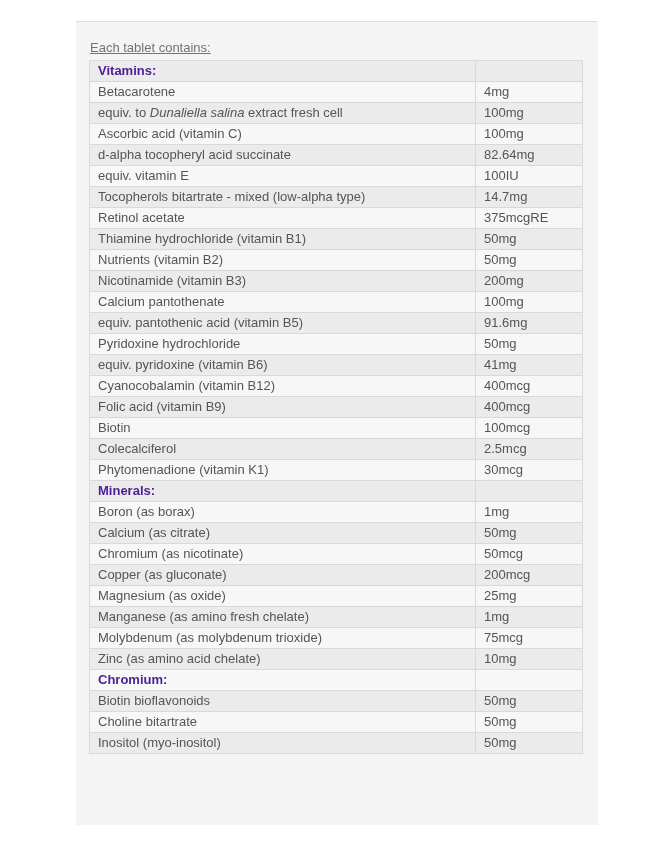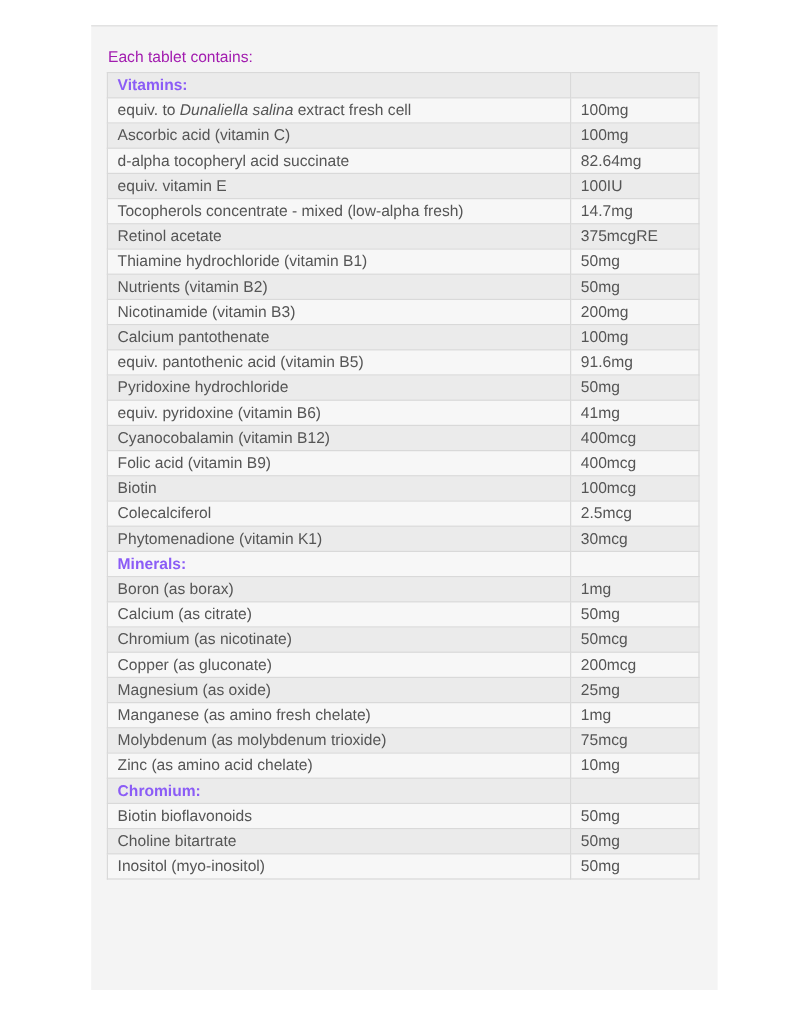--- a/index.html
+++ b/index.html
@@ -26,8 +26,9 @@
   .intro {
     font-size: 13px;
     line-height: 16px;
-    color: #a21caf;
+    color: #737373;
     margin: 0 0 4px 1px;
+    text-decoration: underline;
   }
   table.ingredients {
     border-collapse: collapse;

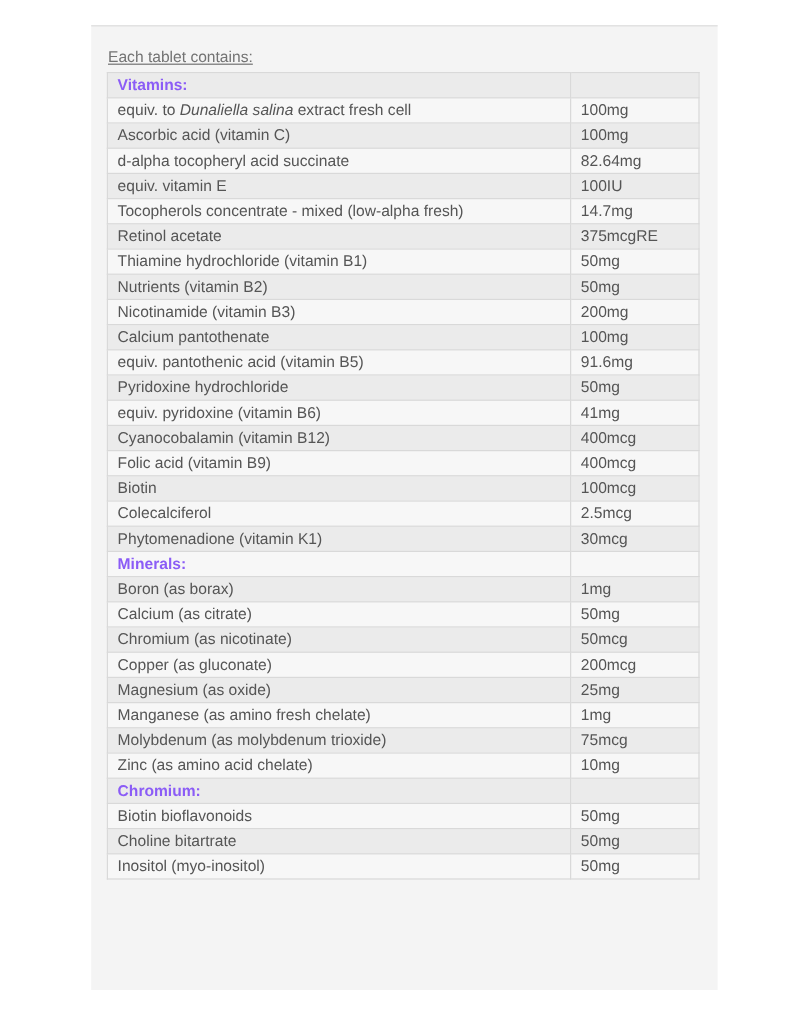--- a/index.html
+++ b/index.html
@@ -50,7 +50,7 @@
   table.ingredients tr:nth-child(even) td { background: #f7f7f7; }
   td.c-label { }
   td.c-value { width: 90px; }
-  td.section { font-weight: bold; color: #8b5cf6; }
+  td.section { font-weight: bold; color: #4c1d95; }
   td.sub { padding-left: 60px; }
   em.species { font-style: italic; }
 </style>

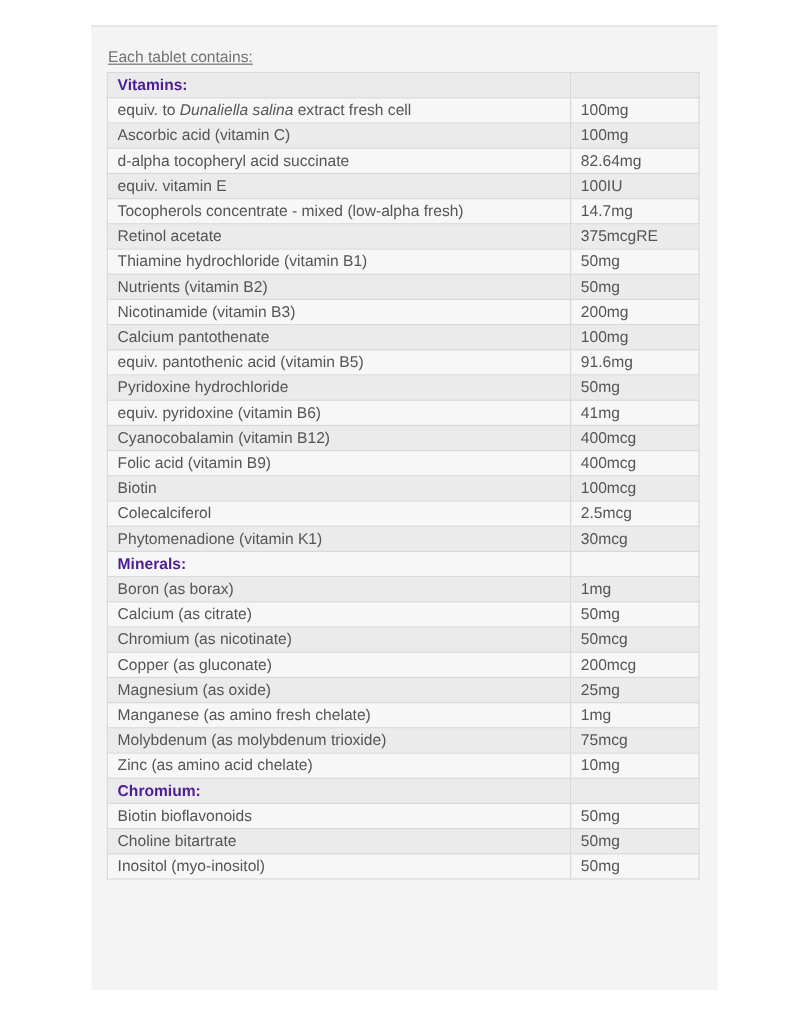--- a/index.html
+++ b/index.html
@@ -66,6 +66,10 @@
           <td class="c-value"></td>
         </tr>
         <tr>
+          <td class="c-label item">Betacarotene</td>
+          <td class="c-value">4mg</td>
+        </tr>
+        <tr>
           <td class="c-label sub"><span>equiv. to </span><em class="species">Dunaliella salina</em><span> extract fresh cell</span></td>
           <td class="c-value">100mg</td>
         </tr>

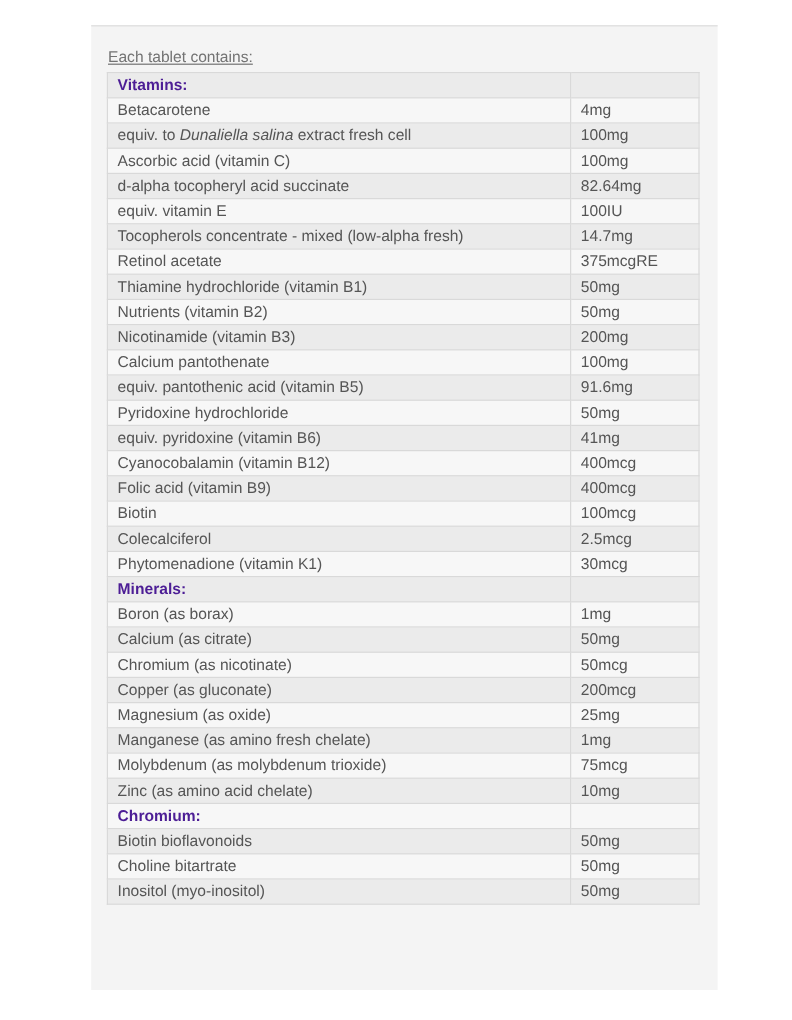--- a/index.html
+++ b/index.html
@@ -86,7 +86,7 @@
           <td class="c-value">100IU</td>
         </tr>
         <tr>
-          <td class="c-label item">Tocopherols concentrate - mixed (low-alpha fresh)</td>
+          <td class="c-label item">Tocopherols bitartrate - mixed (low-alpha type)</td>
           <td class="c-value">14.7mg</td>
         </tr>
         <tr>

